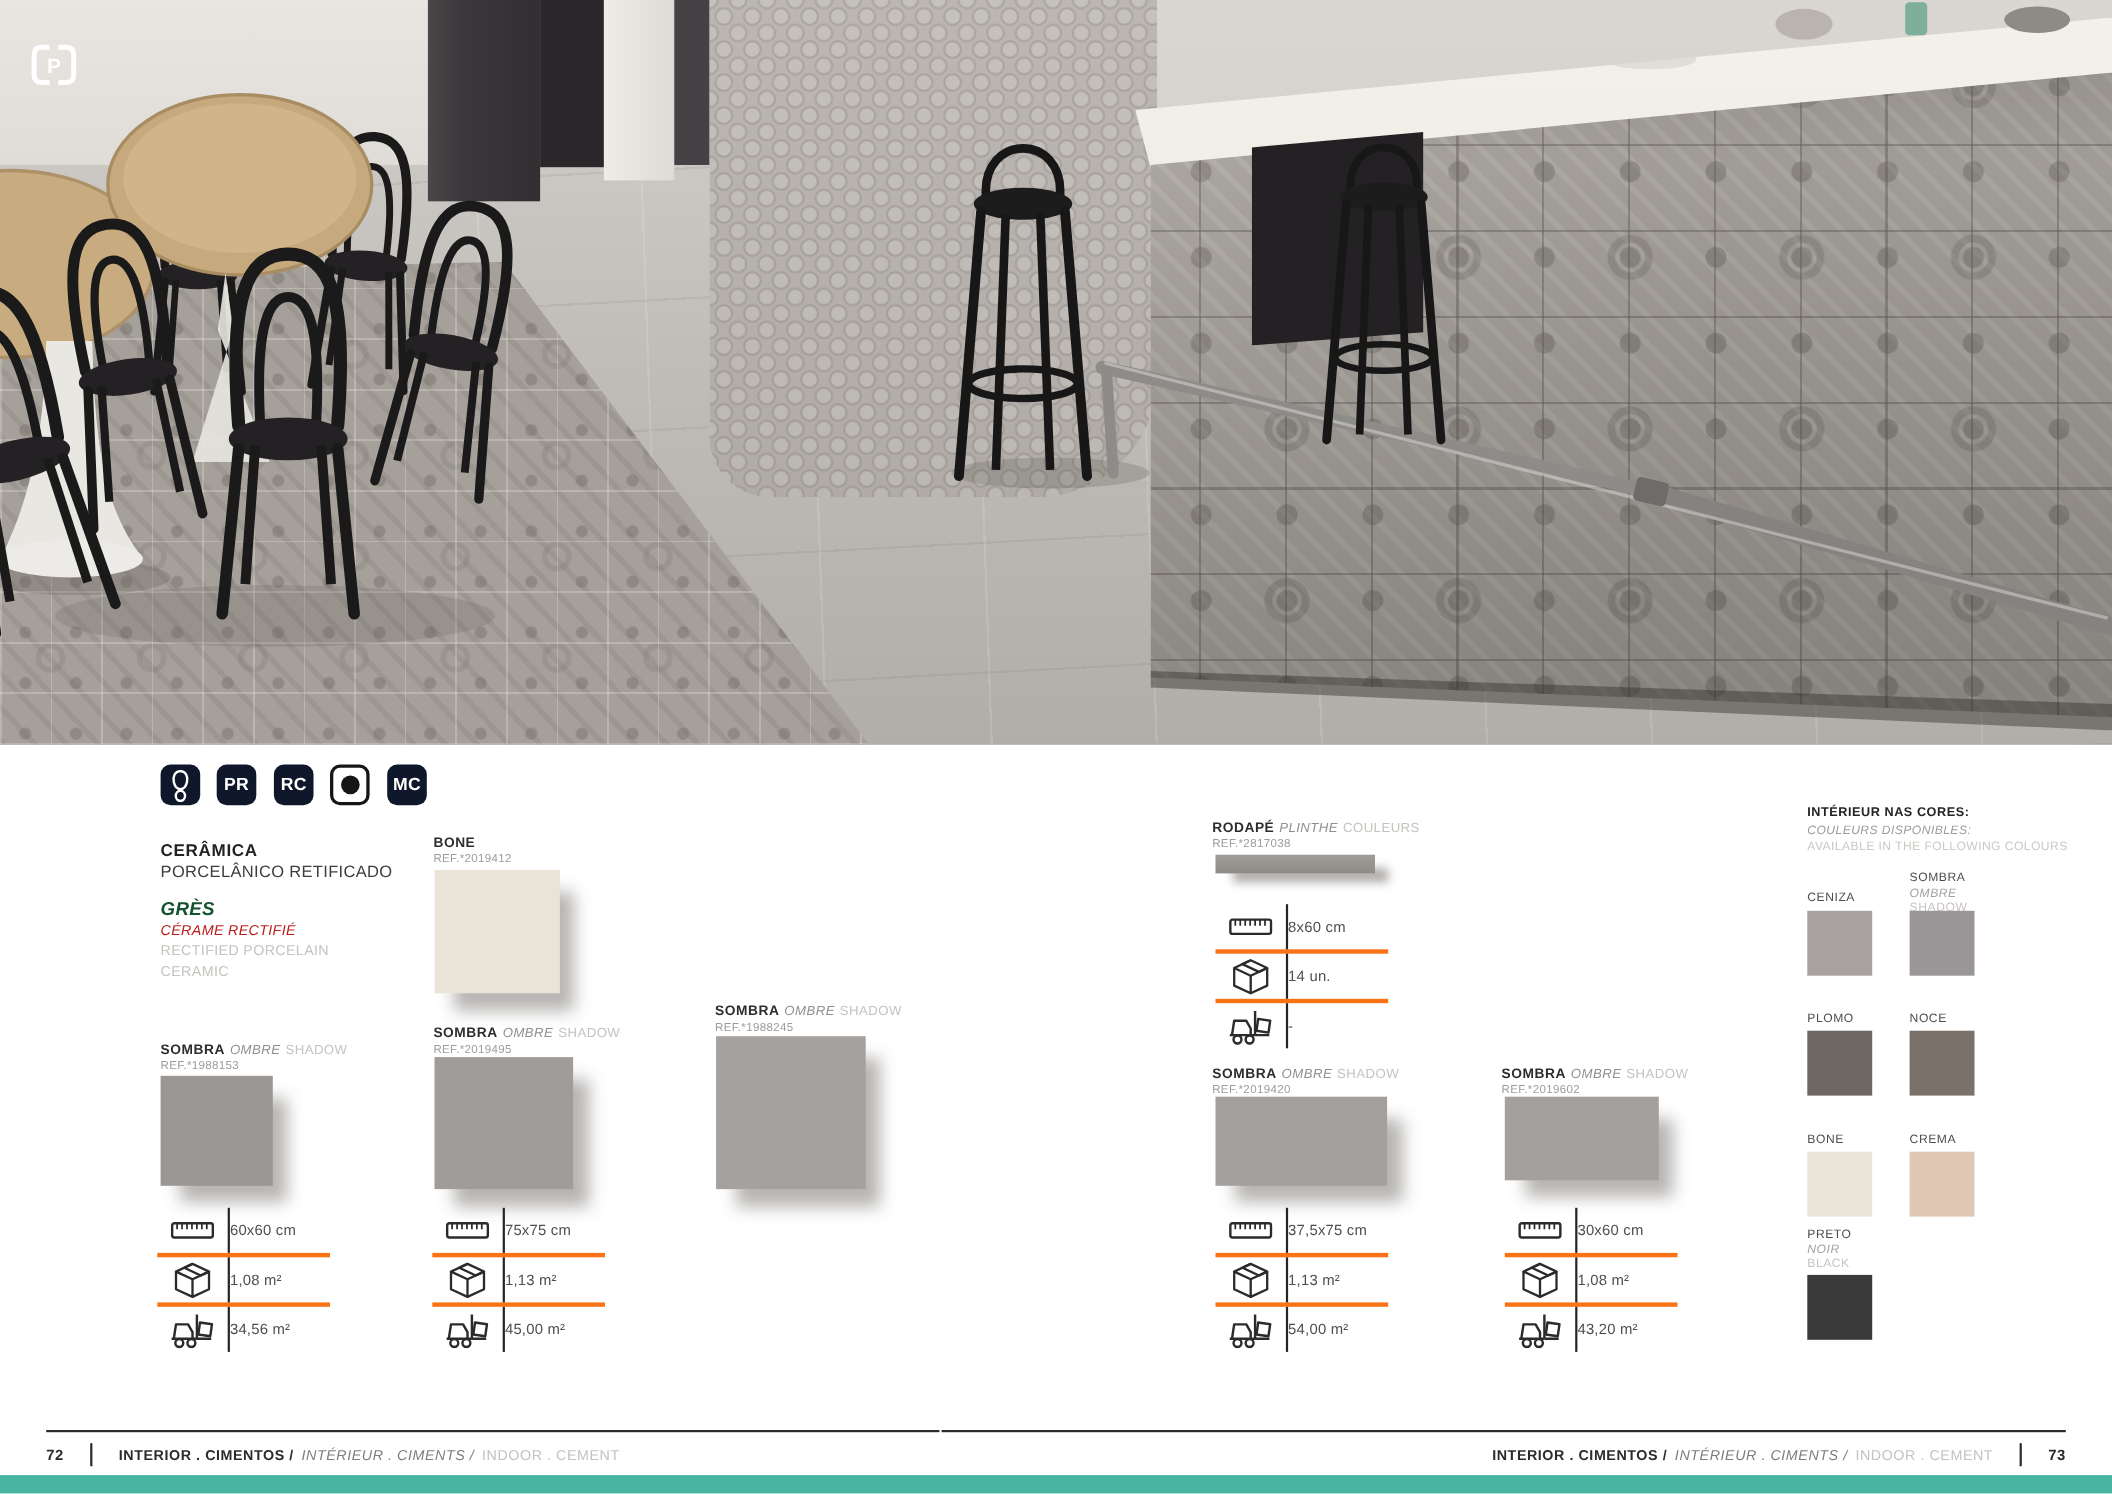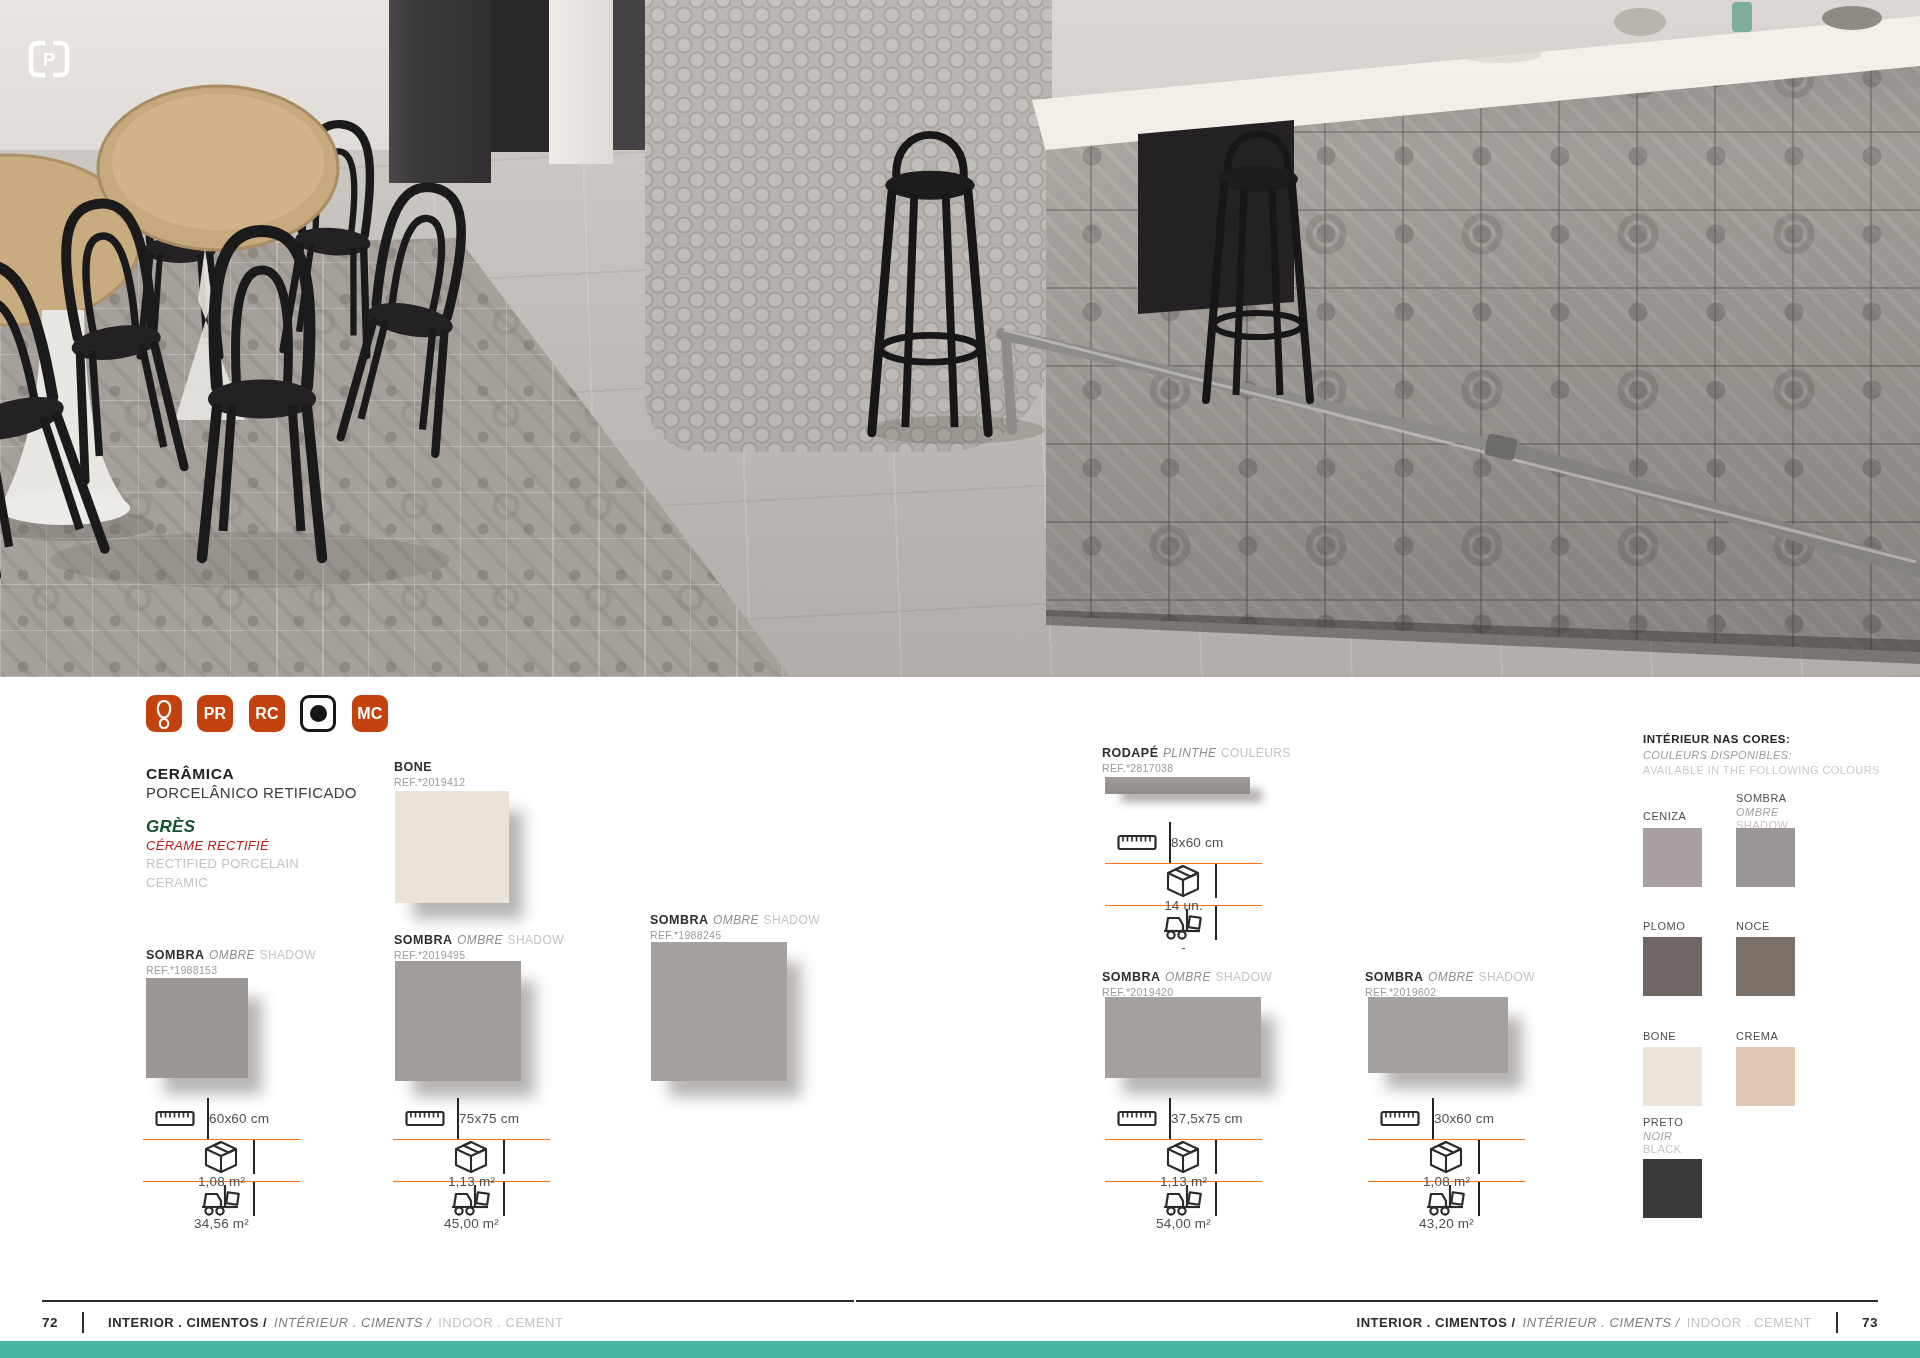--- a/index.html
+++ b/index.html
@@ -66,7 +66,7 @@
   .logo{position:absolute;left:26px;top:38px;}
 
   
-  .badge{position:absolute;top:695px;width:36px;height:37px;border-radius:9px;background:#c2410c;
+  .badge{position:absolute;top:695px;width:36px;height:37px;border-radius:9px;background:#0f172a;
          display:flex;align-items:center;justify-content:center;color:#fff;font-weight:bold;
          font-size:16px;letter-spacing:.2px;}
   .badge.light{background:#fff;border:3px solid #161616;width:30px;height:31px;}

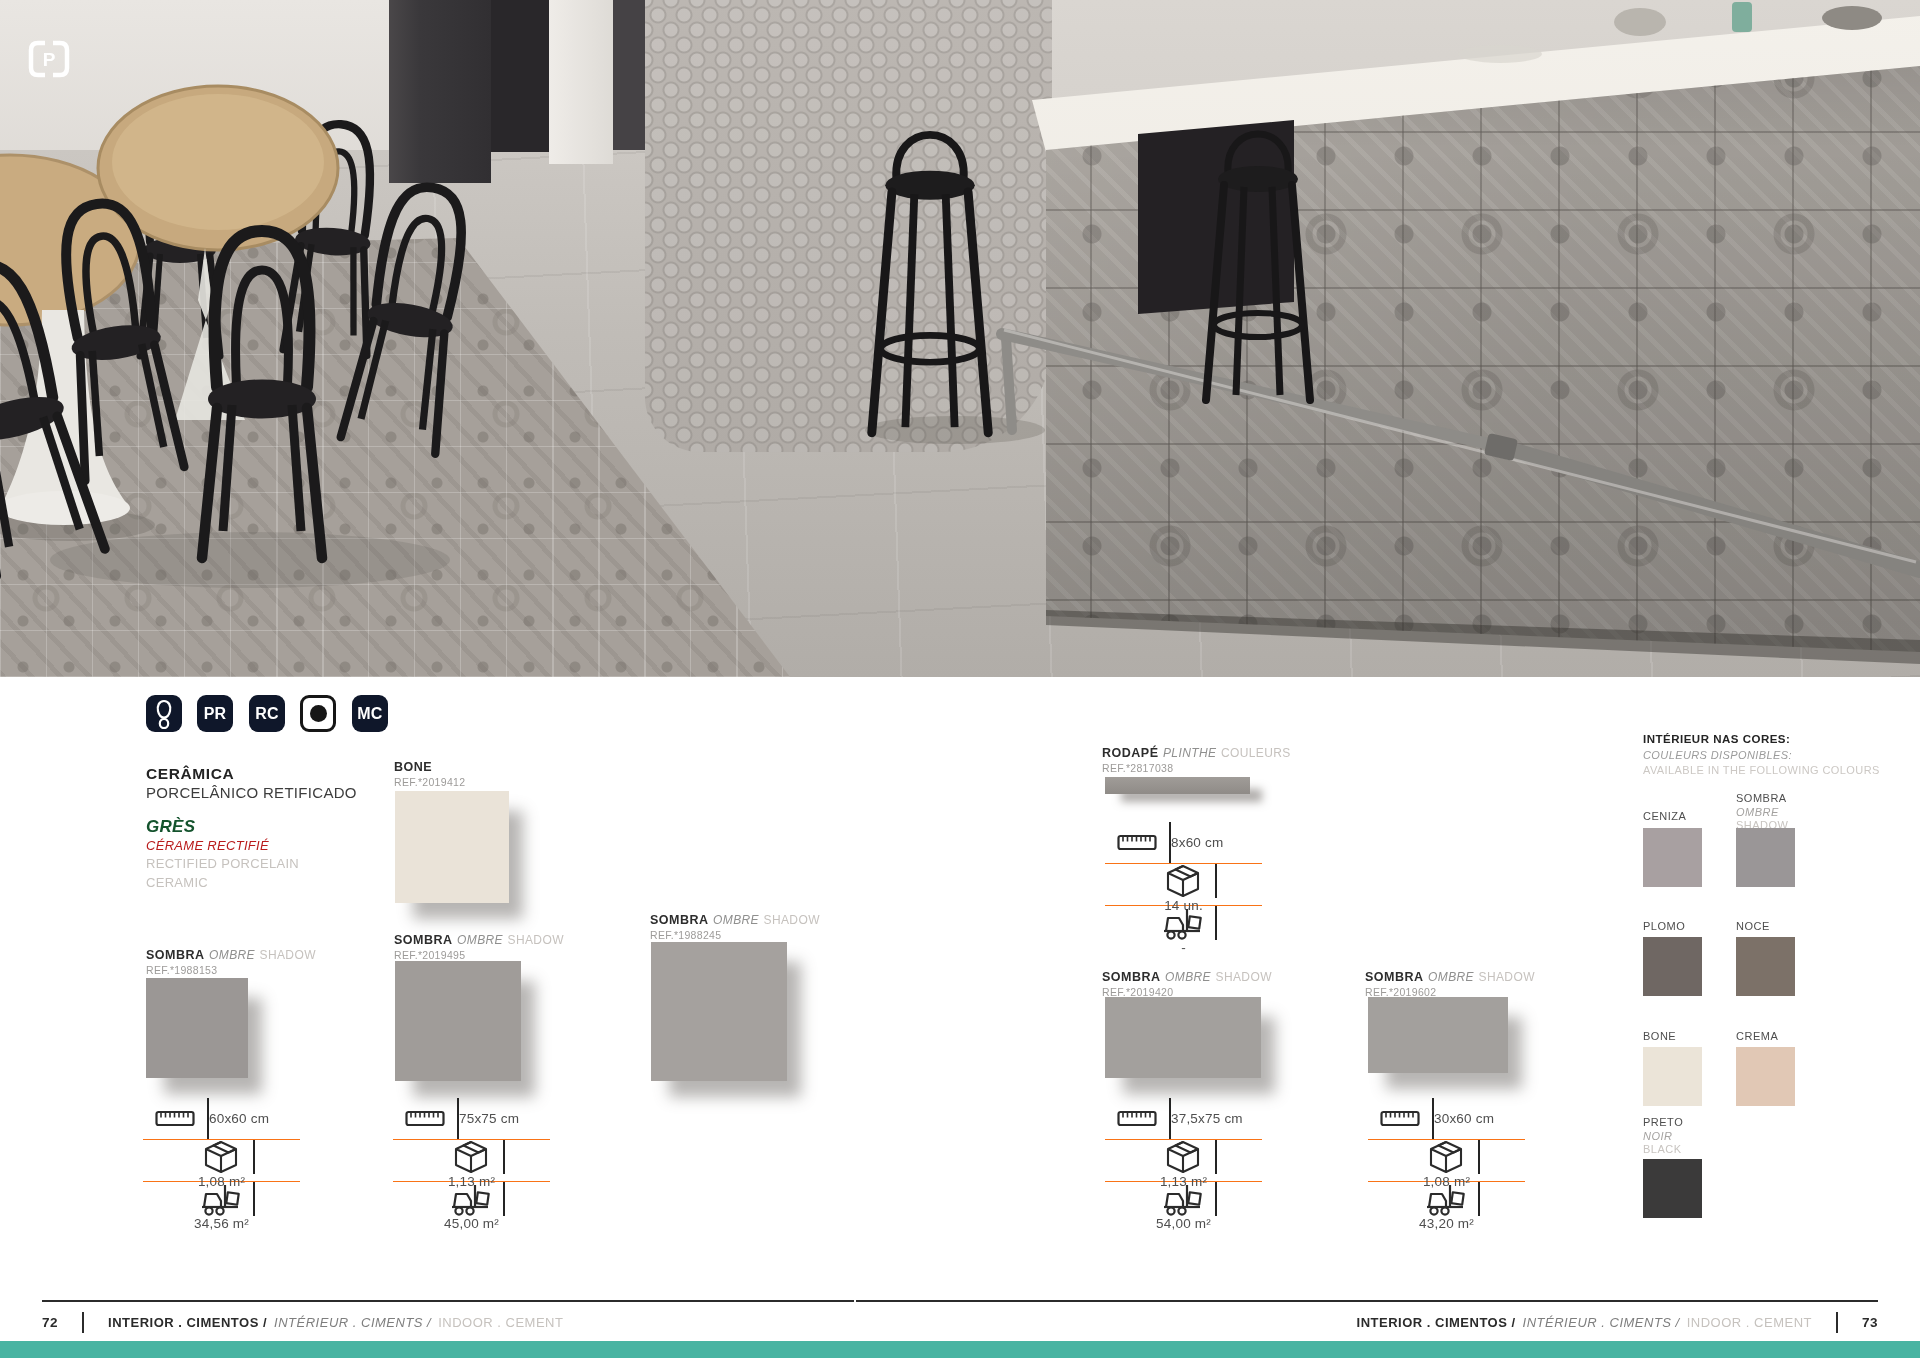--- a/index.html
+++ b/index.html
@@ -94,7 +94,7 @@
   
   .spec-table{position:absolute;width:157px;}
   .spec-row{display:flex;height:41px;align-items:center;}
-  .spec-row + .spec-row{border-top:1px solid #f97316;flex-direction:column;}
+  .spec-row + .spec-row{border-top:4px solid #f97316;}
   .spec-icon{width:64px;min-width:64px;height:100%;display:flex;align-items:center;justify-content:center;
              border-right:2px solid #242424;}
   .spec-val{font-size:13.5px;color:#4f4f4f;letter-spacing:.2px;}

